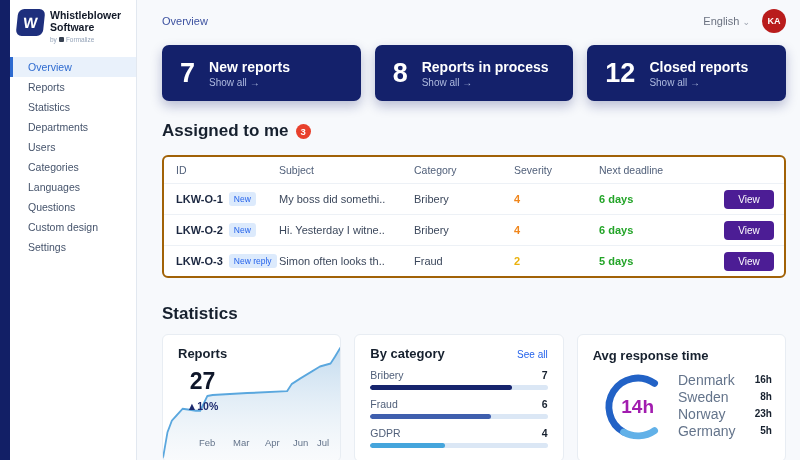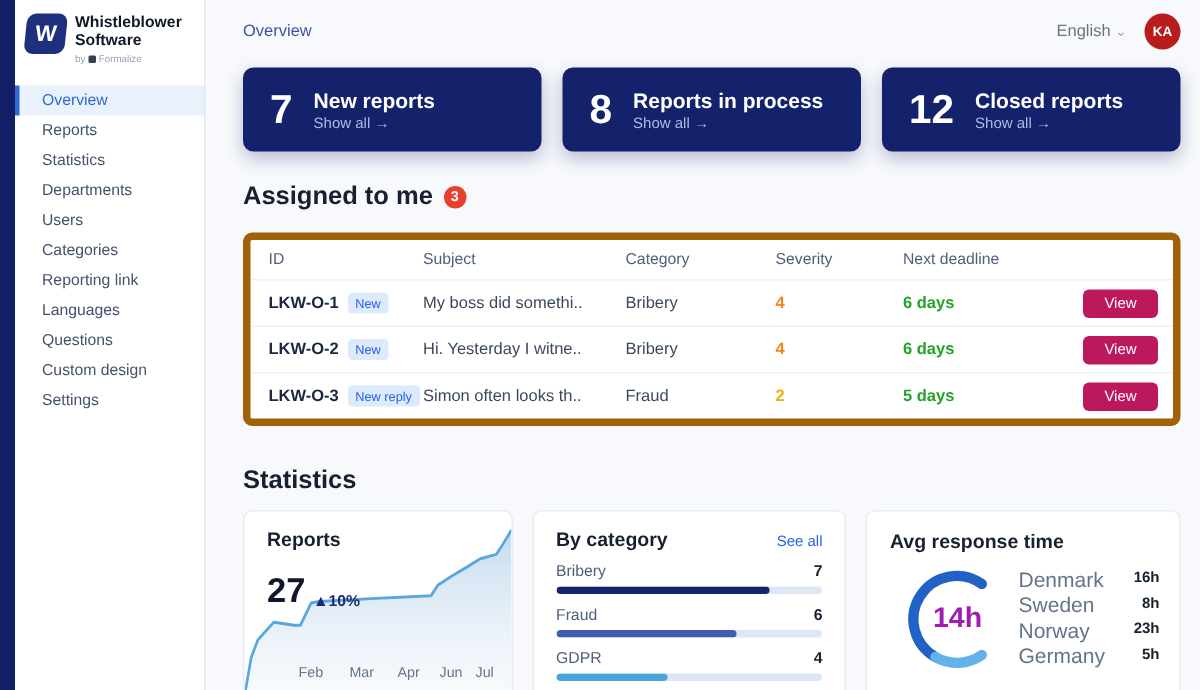--- a/index.html
+++ b/index.html
@@ -41,7 +41,7 @@
   .section-title { font-size:17px; font-weight:700; color:#16202e; }
   .red-badge { width:15px; height:15px; border-radius:50%; background:#e8402c; color:#fff; font-size:9.5px; font-weight:700; display:flex; align-items:center; justify-content:center; }
 
-  .table { margin-top:14px; background:#fff; border:5px solid #a16207; border-radius:6px; overflow:hidden; }
+  .table { margin-top:14px; background:#fff; border:2px solid #a16207; border-radius:6px; overflow:hidden; }
   .t-row { display:grid; grid-template-columns:103px 135px 100px 85px 120px 1fr; align-items:center; padding:0 10px 0 12px; height:31px; border-top:1px solid #edf1f6; }
   .t-head { height:26px; border-top:none; font-size:10.5px; color:#51607a; }
   .cell-id { display:flex; align-items:center; gap:6px; font-size:11px; font-weight:700; color:#1b2740; }

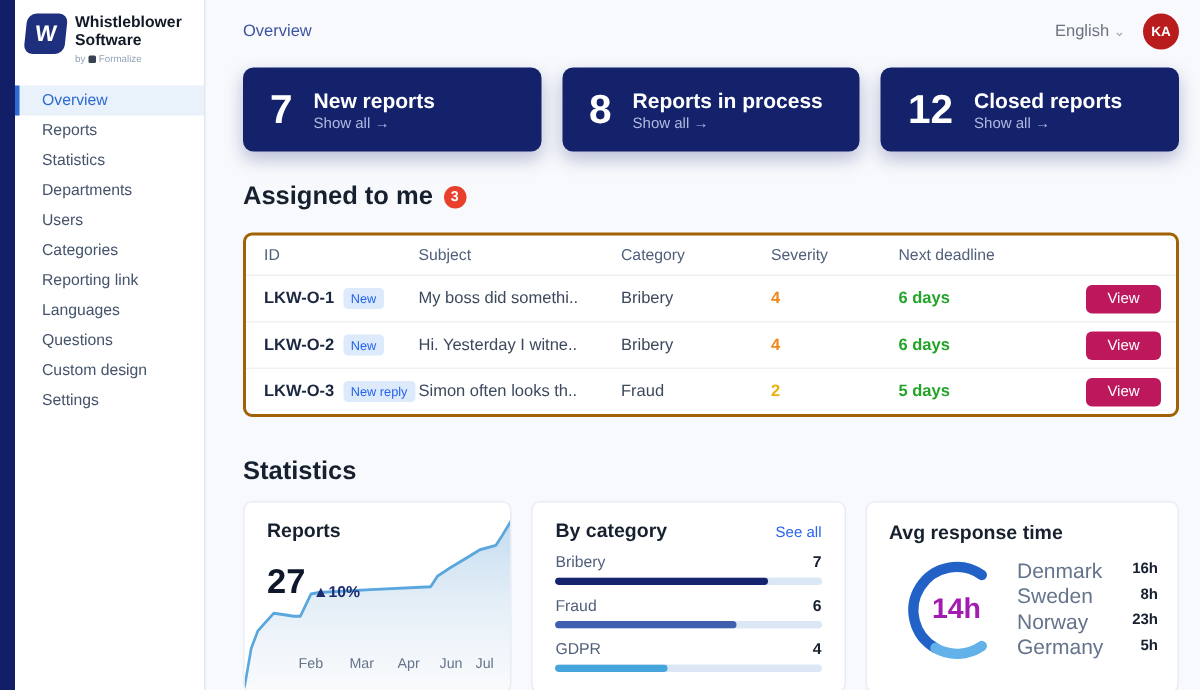--- a/index.html
+++ b/index.html
@@ -120,9 +120,6 @@
         </div>
       <div class="nav-item">
           <span>Categories</span>
-        </div>
-      <div class="nav-item">
-          <span>Reporting link</span>
         </div>
       <div class="nav-item">
           <span>Languages</span>

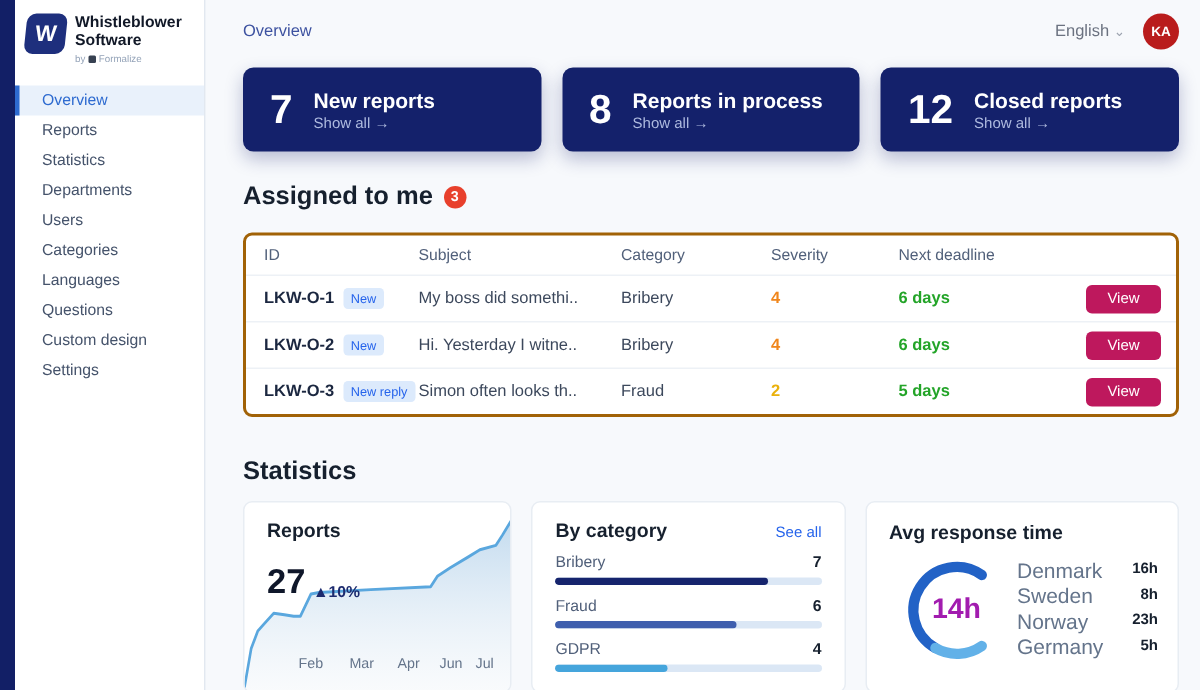--- a/index.html
+++ b/index.html
@@ -49,7 +49,7 @@
   .cell-txt { font-size:11px; color:#3c485c; }
   .cell-sev { font-size:11px; font-weight:700; }
   .cell-days { font-size:11px; font-weight:700; color:#23a428; }
-  .view-btn { justify-self:end; width:50px; height:19px; background:#be185d; border:none; border-radius:4px; color:#fff; font-size:10px; font-family:"Liberation Sans", sans-serif; cursor:pointer; }
+  .view-btn { justify-self:end; width:50px; height:19px; background:#4c1d95; border:none; border-radius:4px; color:#fff; font-size:10px; font-family:"Liberation Sans", sans-serif; cursor:pointer; }
 
   
   .stats-title { margin-top:26px; }

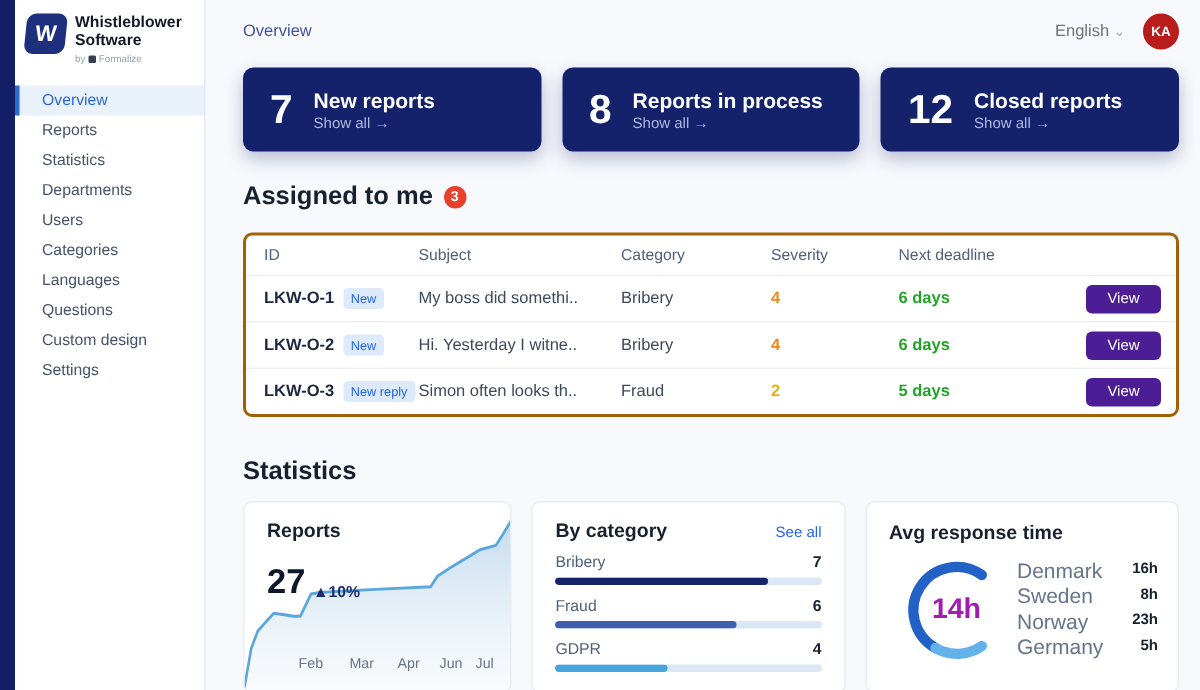--- a/index.html
+++ b/index.html
@@ -58,7 +58,7 @@
 
   .rc-head { position:absolute; top:11px; left:15px; z-index:2; }
   .rc-title { font-size:13px; font-weight:700; color:#16202e; }
-  .rc-number-row { display:flex; align-items:flex-end; gap:5px; margin-top:13px; }
+  .rc-number-row { display:flex; align-items:center; gap:5px; margin-top:7px;flex-direction:column; }
   .rc-number { font-size:23px; font-weight:800; color:#0f172a; }
   .rc-trend { font-size:10.5px; font-weight:700; color:#1c2a6e; }
   .rc-chart { position:absolute; inset:0; width:100%; height:100%; }

